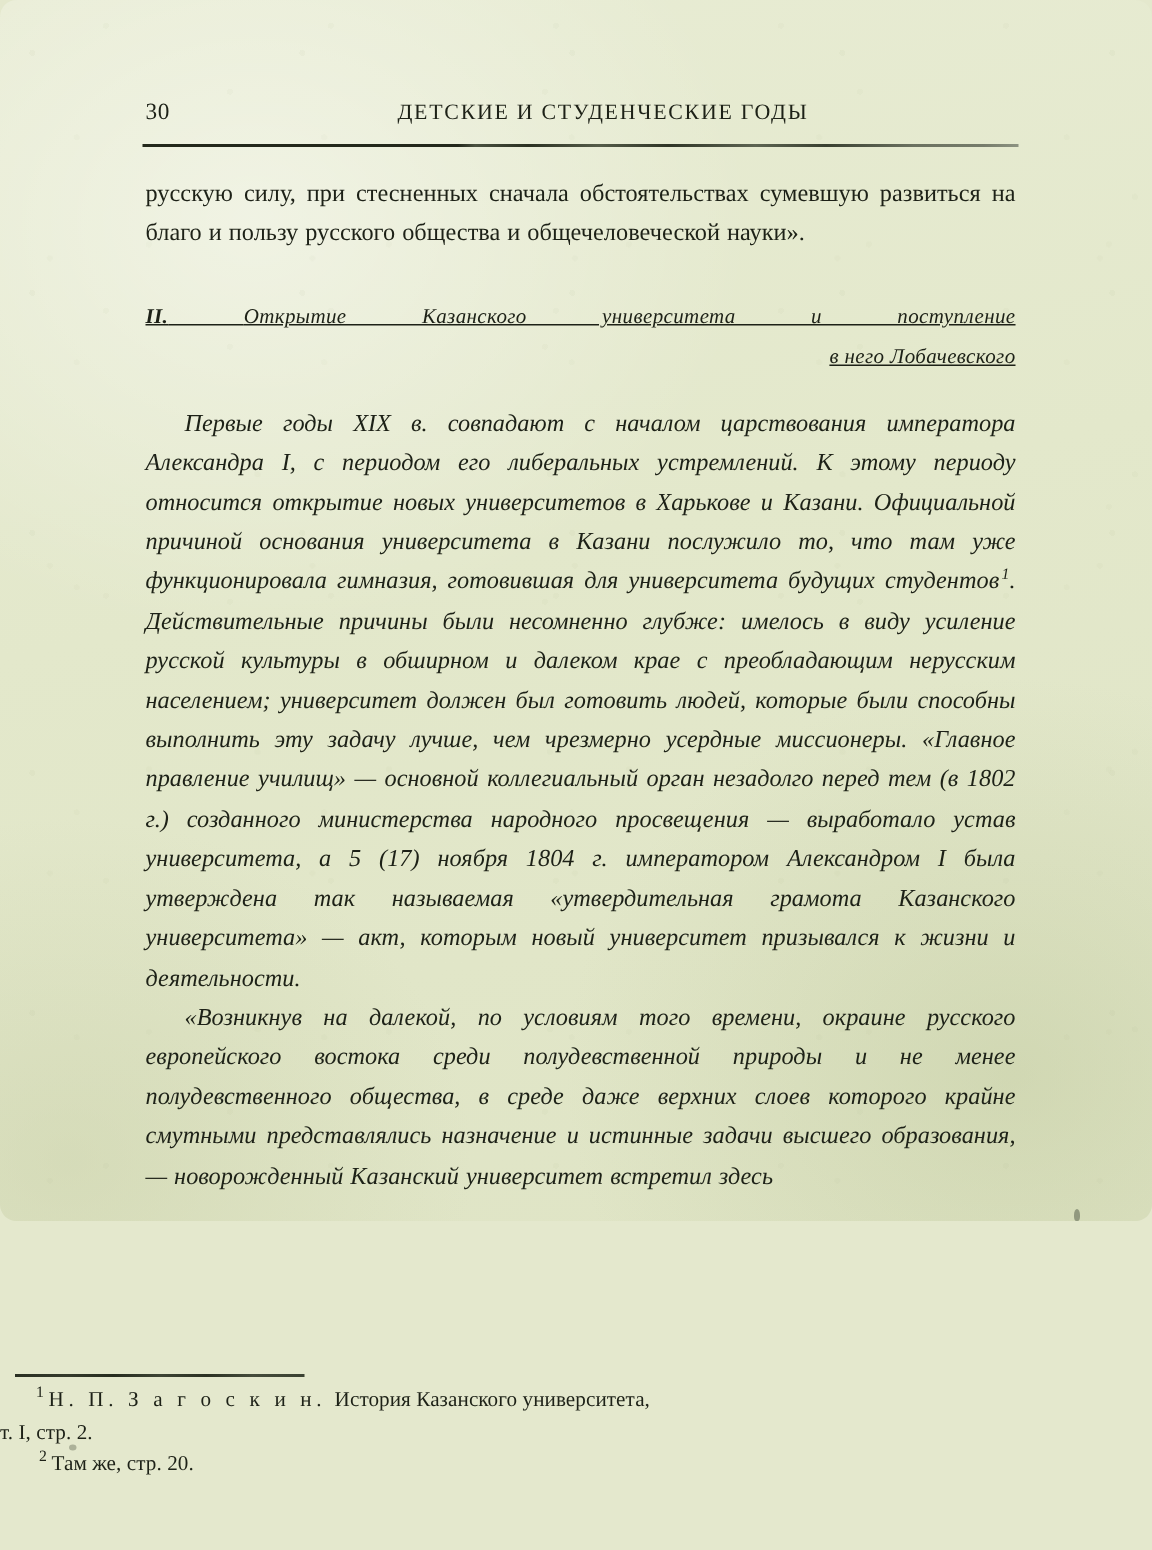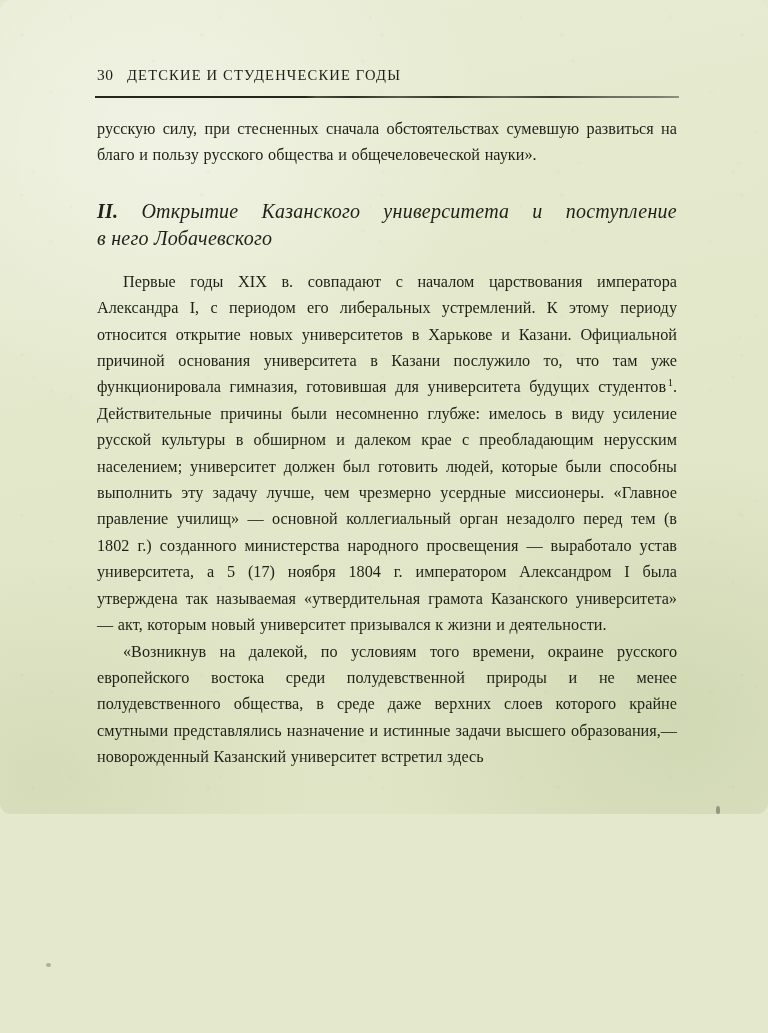--- a/index.html
+++ b/index.html
@@ -70,7 +70,7 @@
     left: 0;
     right: 0;
     top: 1px;
-    text-align: left;
+    text-align: center;
     font-size: 14.6px;
     letter-spacing: 1.15px;
     padding-left: 30px;

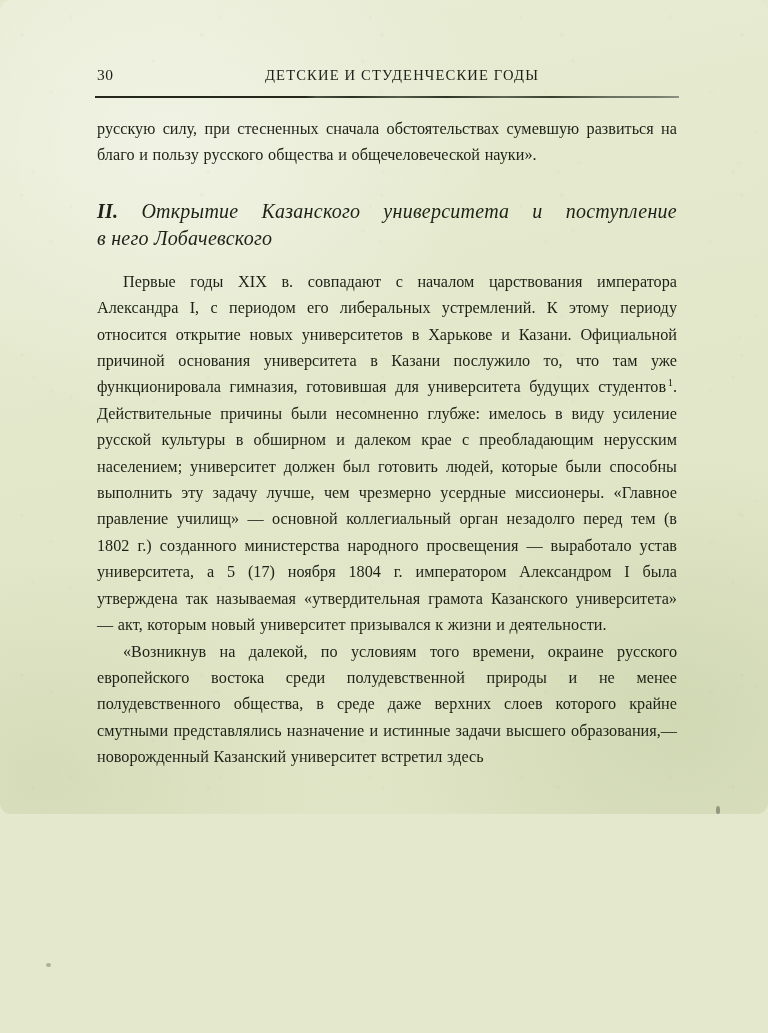--- a/index.html
+++ b/index.html
@@ -107,10 +107,11 @@
   
   .sec-head {
     font-style: italic;
-    font-size: 20px;
+    font-size: 14px;
     line-height: 25px;
     margin: 30px 0 0 0;
     letter-spacing: 0.25px;
+    text-decoration: underline;
   }
   .sec-head .l1 {
     display: block;

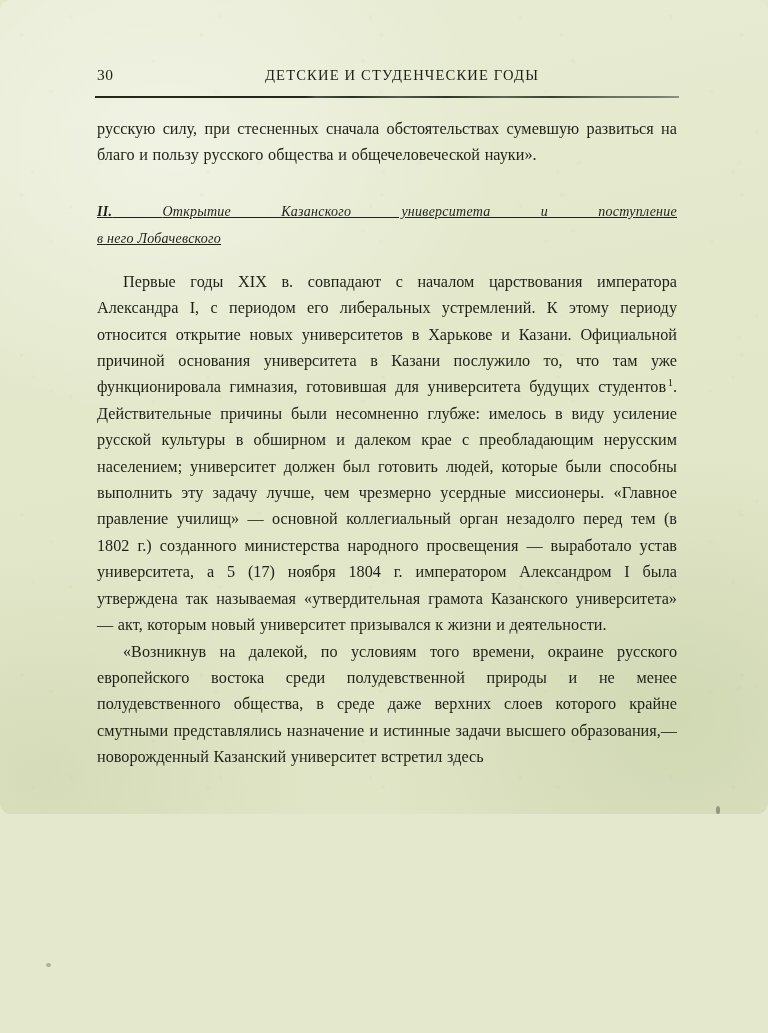--- a/index.html
+++ b/index.html
@@ -121,7 +121,7 @@
   }
   .sec-head .l2 {
     display: block;
-    text-align: left;
+    text-align: right;
     margin-top: 2px;
   }
   .sec-head .num { font-weight: bold; }

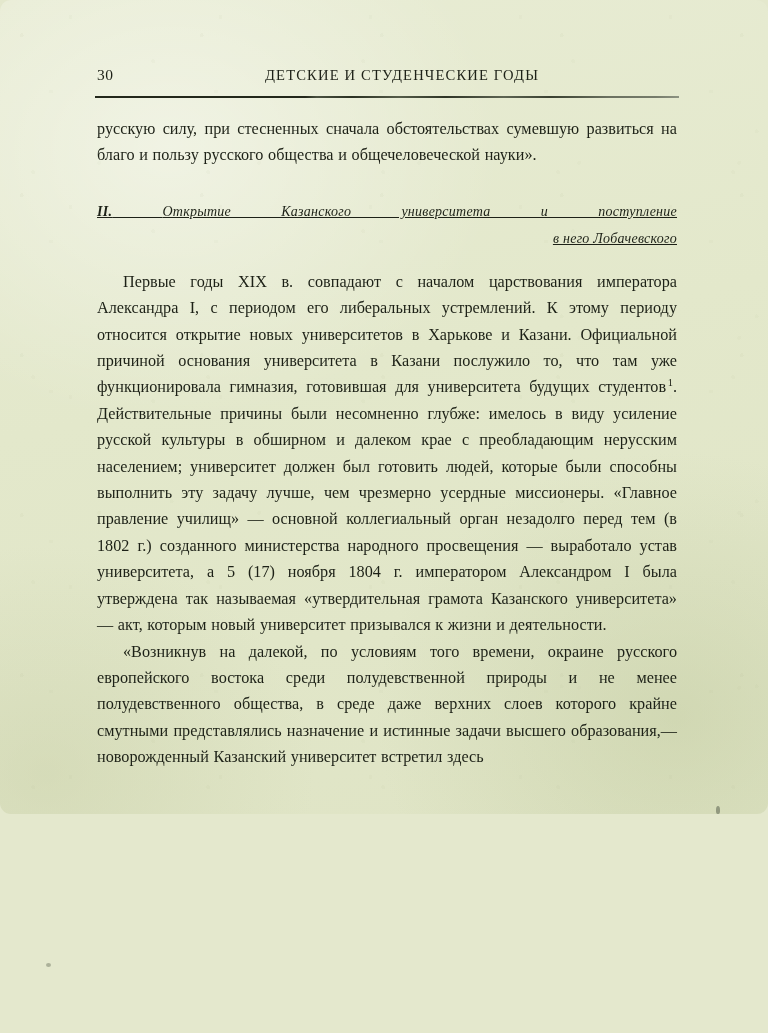--- a/index.html
+++ b/index.html
@@ -100,7 +100,7 @@
     letter-spacing: 0.02px;
     word-spacing: 0.6px;
   }
-  .indent { text-indent: 26px; }
+  .indent { text-indent: 26px; font-style: italic; }
 
   .block-quote-top { margin-top: 16px; font-family: Liberation Serif, serif; }
 

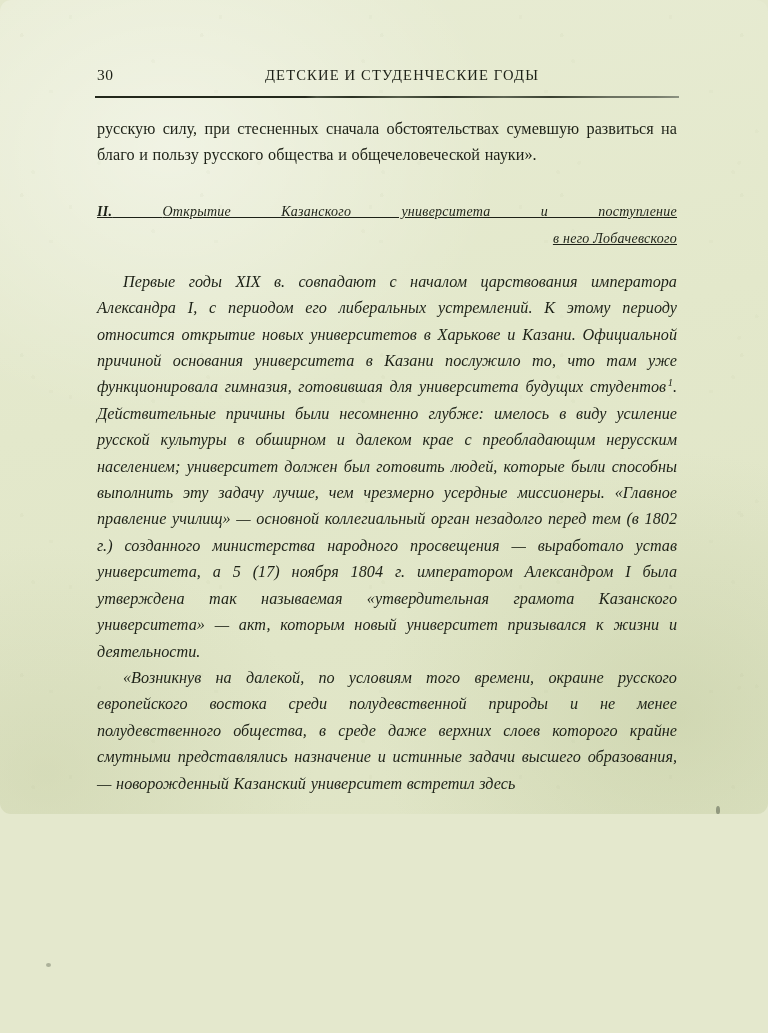--- a/index.html
+++ b/index.html
@@ -223,6 +223,14 @@
 
   </div>
 
+  <div id="footnotes">
+    <div class="rule-fn"></div>
+
+    <p class="fnote fnote-1"><span class="fn-mark">1</span><span class="spaced">Н. П. З а г о с к и н.</span> <span>История Казанского университета,</span></p>
+    <p class="fnote fnote-1b">т. I, стр.  2.</p>
+
+    <p class="fnote fnote-2"><span class="fn-mark">2</span><span>Там же, стр. 20.</span></p>
+  </div>
 
   <div class="speck"></div>
   <div class="speck2"></div>

